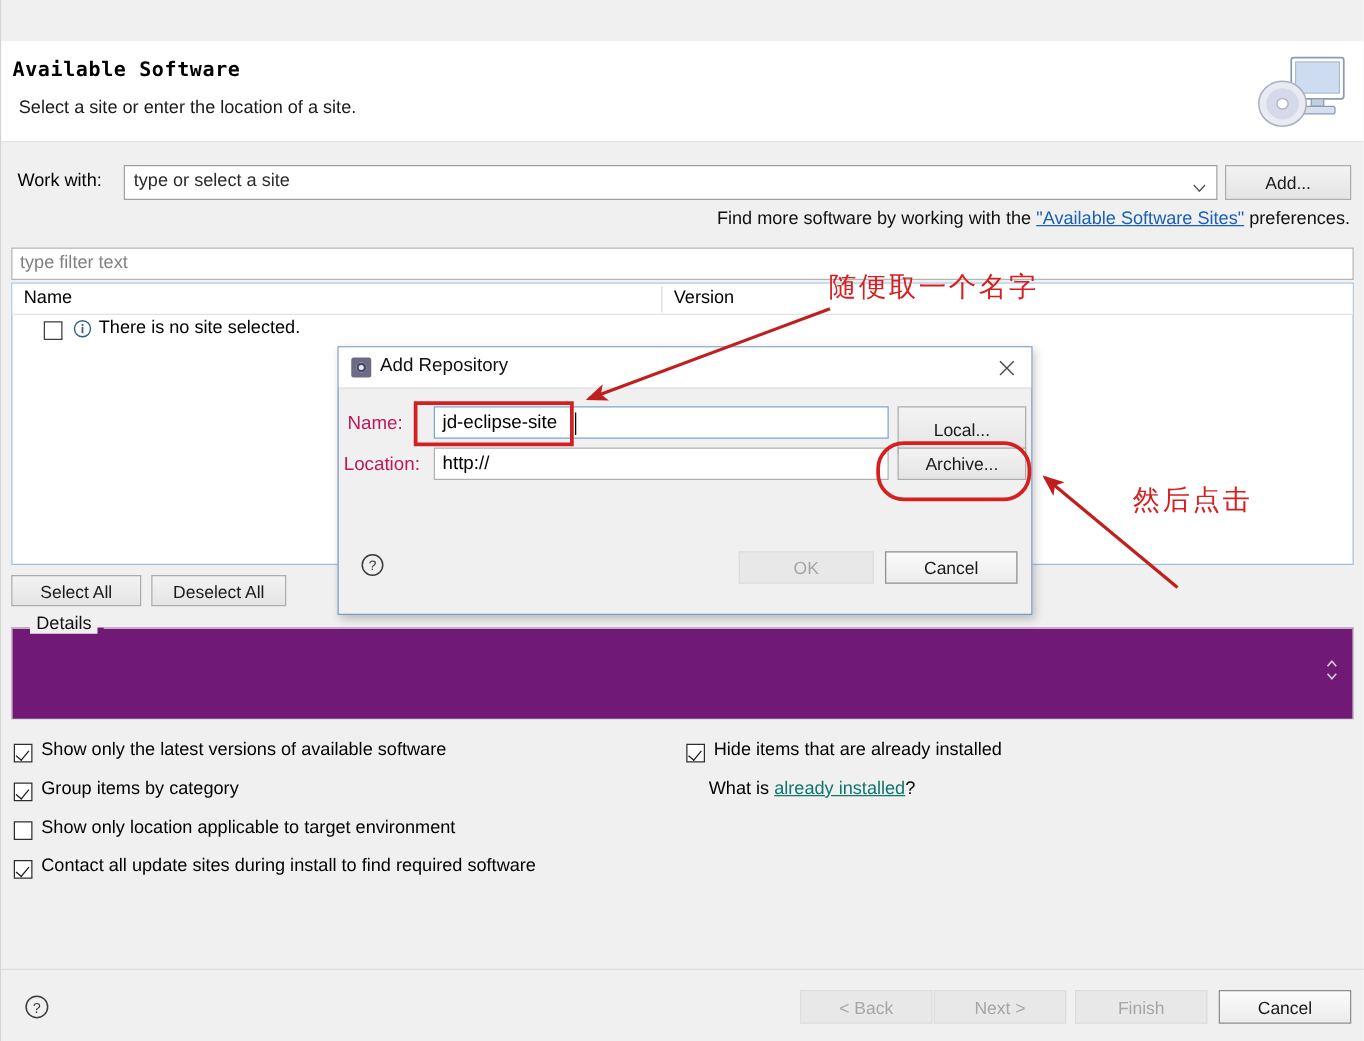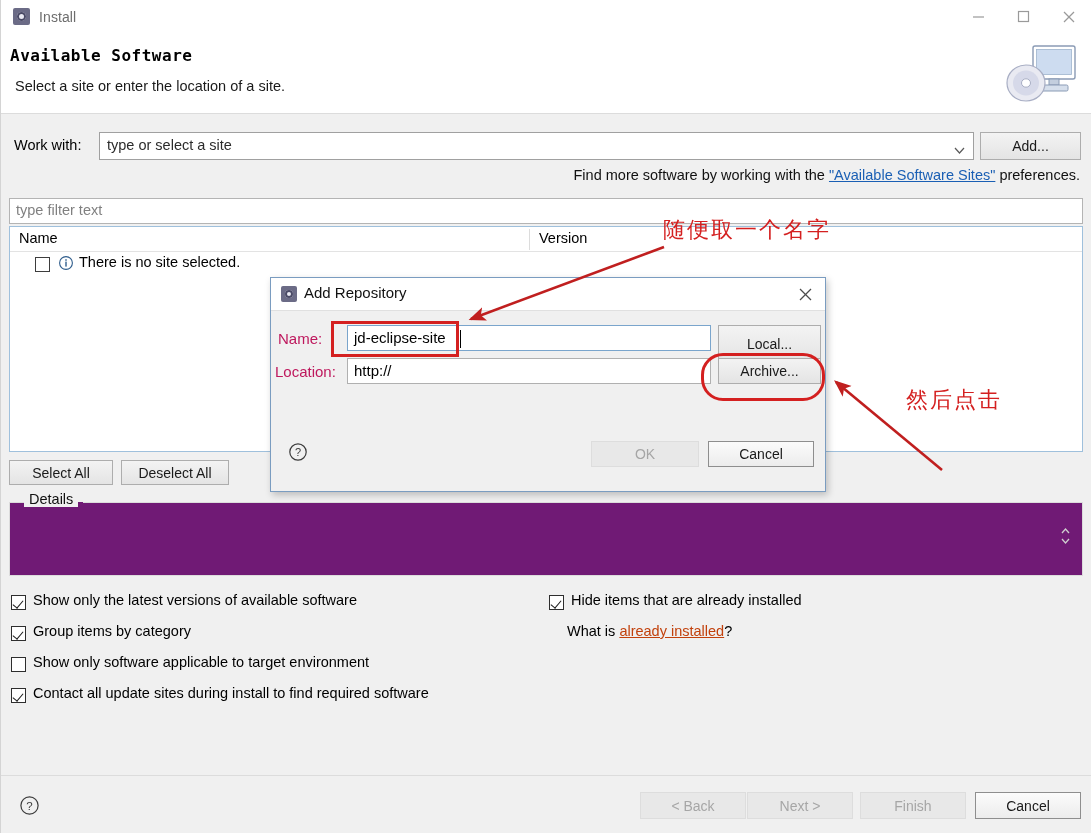--- a/index.html
+++ b/index.html
@@ -249,30 +249,6 @@
 
 <div id="window">
 
-  <div id="titlebar">
-    <span class="tb-icon">
-        <span class="eclipse-glyph"></span>
-      </span>
-    <span class="tb-title">Install</span>
-    <div class="winbtns">
-      <div class="winbtn">
-        <svg width="13" height="11" viewBox="0 0 13 11">
-            <line x1="1" y1="6" x2="12" y2="6" stroke="#9a9a9a" stroke-width="1.2"></line>
-          </svg>
-      </div>
-      <div class="winbtn">
-        <svg width="13" height="13" viewBox="0 0 13 13">
-            <rect x="1.5" y="1.5" width="10" height="10" fill="none" stroke="#9a9a9a" stroke-width="1.2"></rect>
-          </svg>
-      </div>
-      <div class="winbtn">
-        <svg width="14" height="14" viewBox="0 0 14 14">
-            <line x1="2" y1="2" x2="12" y2="12" stroke="#9a9a9a" stroke-width="1.2"></line>
-            <line x1="12" y1="2" x2="2" y2="12" stroke="#9a9a9a" stroke-width="1.2"></line>
-          </svg>
-      </div>
-    </div>
-  </div>
 
   <div id="header">
     <div id="page-title">Available Software</div>

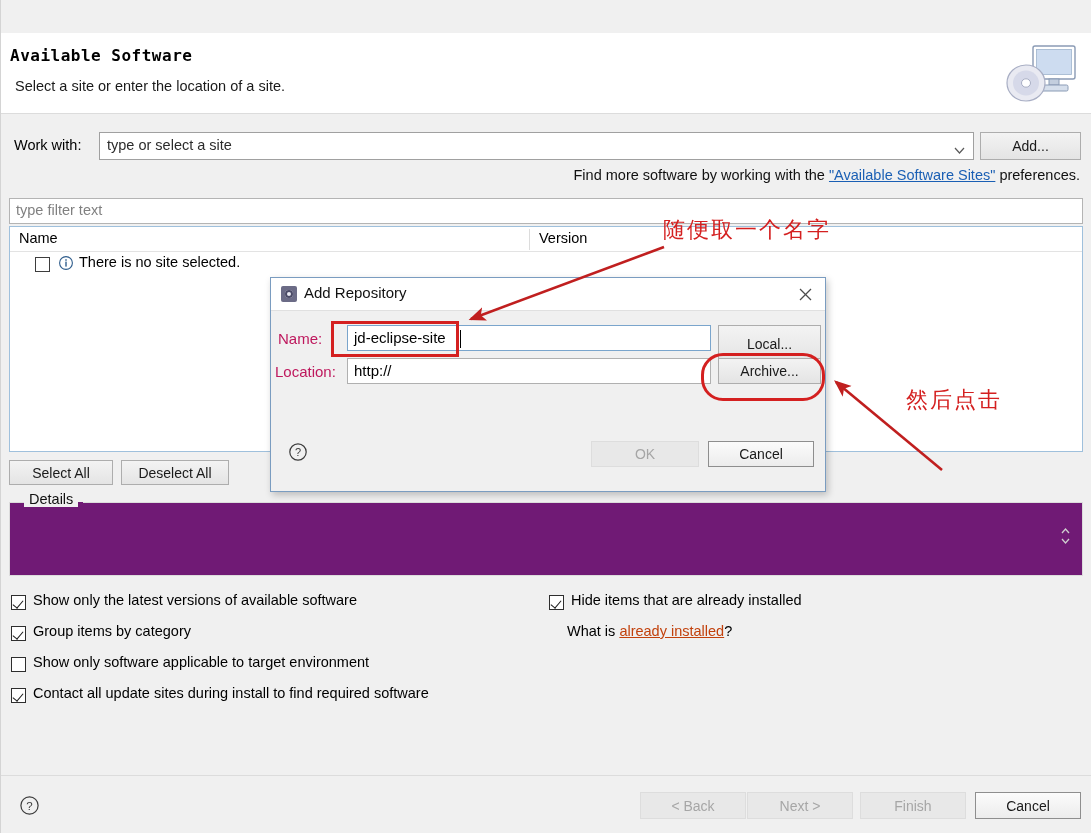--- a/index.html
+++ b/index.html
@@ -173,7 +173,7 @@
   }
   .optrow .otext { position: absolute; left: 22px; top: 0px; font-size: 14.5px; white-space: nowrap; }
   .optrow.sub .otext { left: 18px; }
-  .optrow .otext a { color: #c2410c; }
+  .optrow .otext a { color: #0f766e; }
 
   
   #footer {

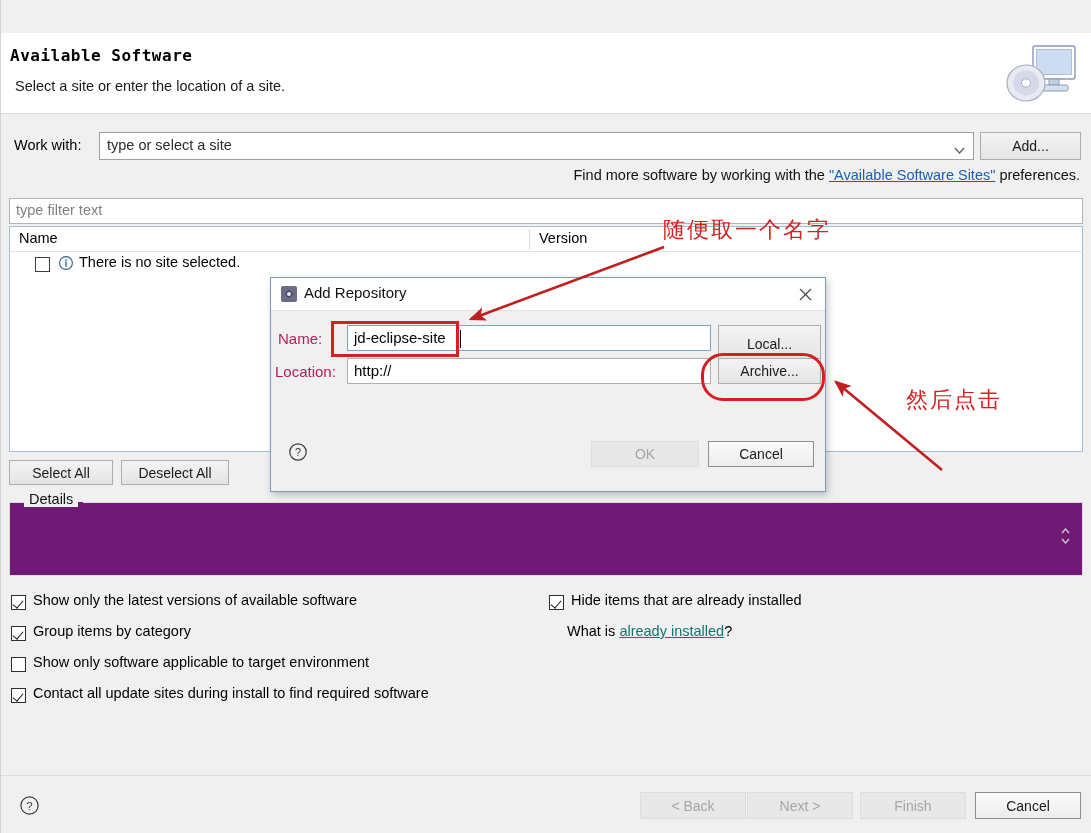--- a/index.html
+++ b/index.html
@@ -334,7 +334,7 @@
       </div>
       <div class="optrow">
         <span class="cbx"></span>
-        <span class="otext">Show only software applicable to target environment</span>
+        <span class="otext">Show only location applicable to target environment</span>
       </div>
       <div class="optrow">
         <span class="cbx checked"></span>

